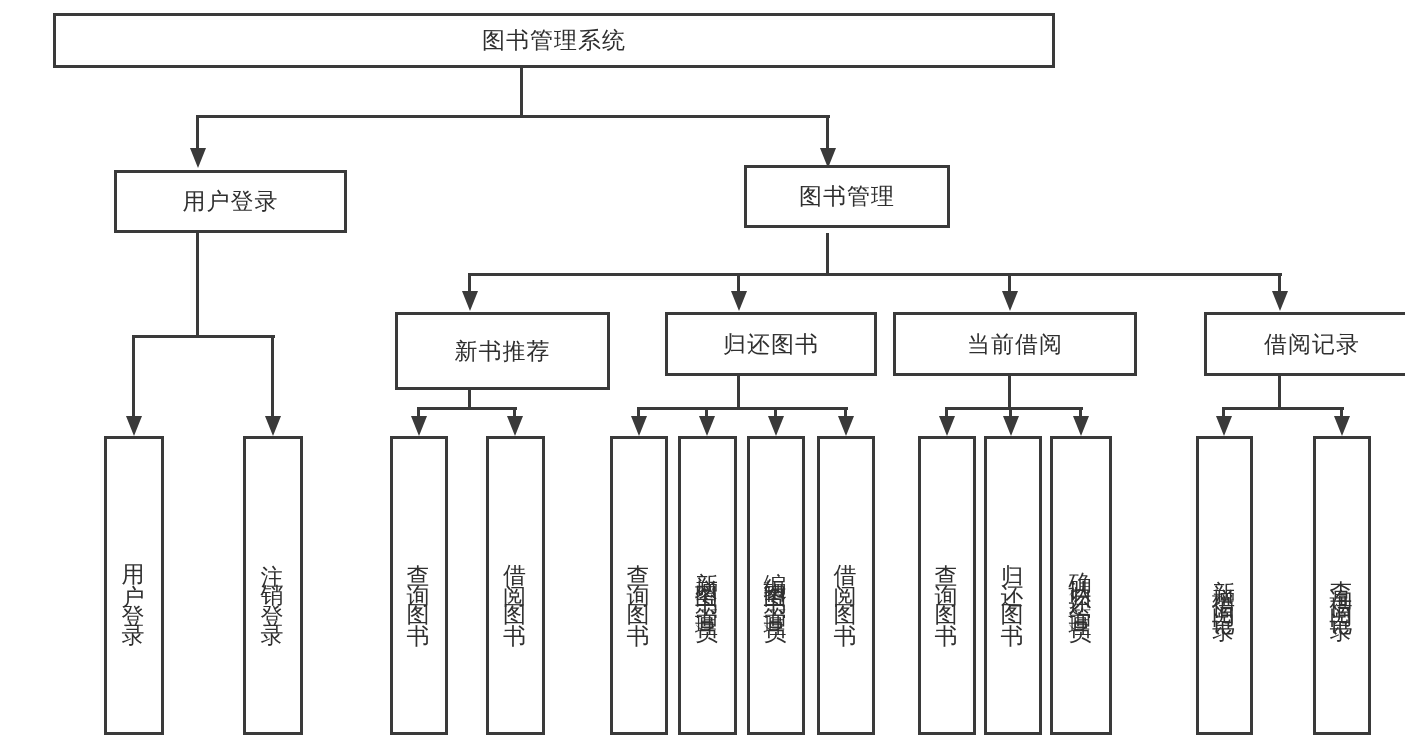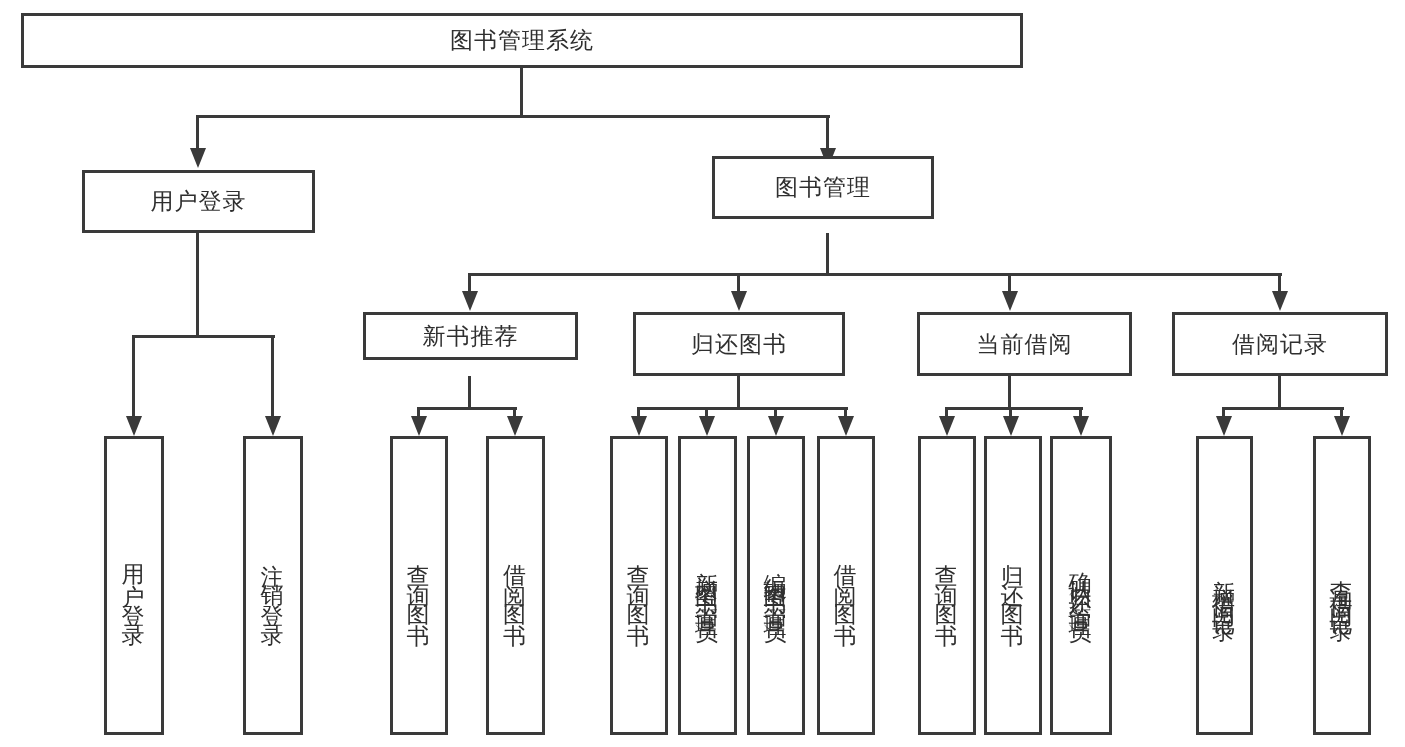--- a/index.html
+++ b/index.html
@@ -22,6 +22,7 @@
     font-size:23px;
     letter-spacing:1px;
     z-index:2;
+    margin-left:32px;
   }
   .leaf{
     position:absolute;

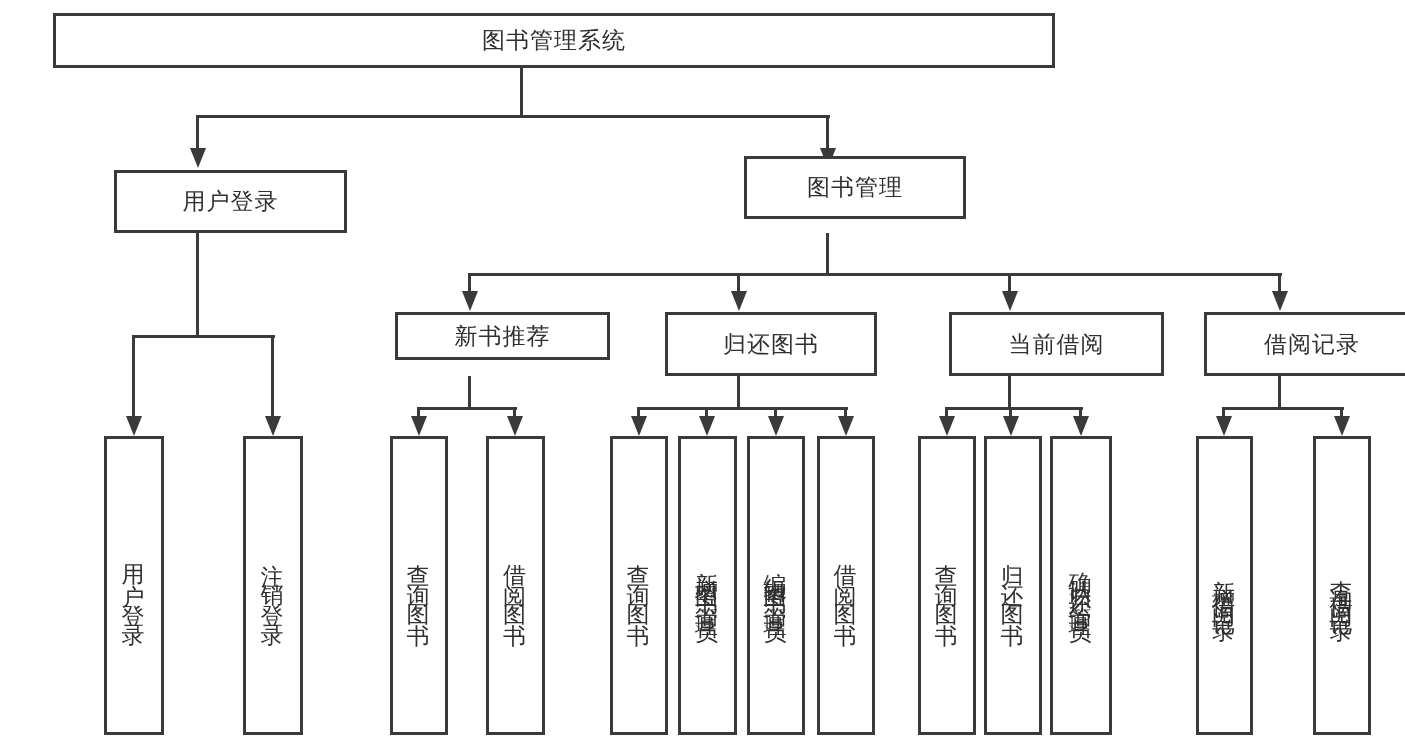--- a/index.html
+++ b/index.html
@@ -133,7 +133,7 @@
 
   <div class="node" style="left:82px;top:170px;width:233px;height:63px">用户登录</div>
 
-  <div class="node" style="left:712px;top:156px;width:222px;height:63px">图书管理</div>
+  <div class="node" style="left:712px;top:165px;width:206px;height:63px">图书管理</div>
 
   <div class="node" style="left:363px;top:312px;width:215px;height:48px">新书推荐</div>
 

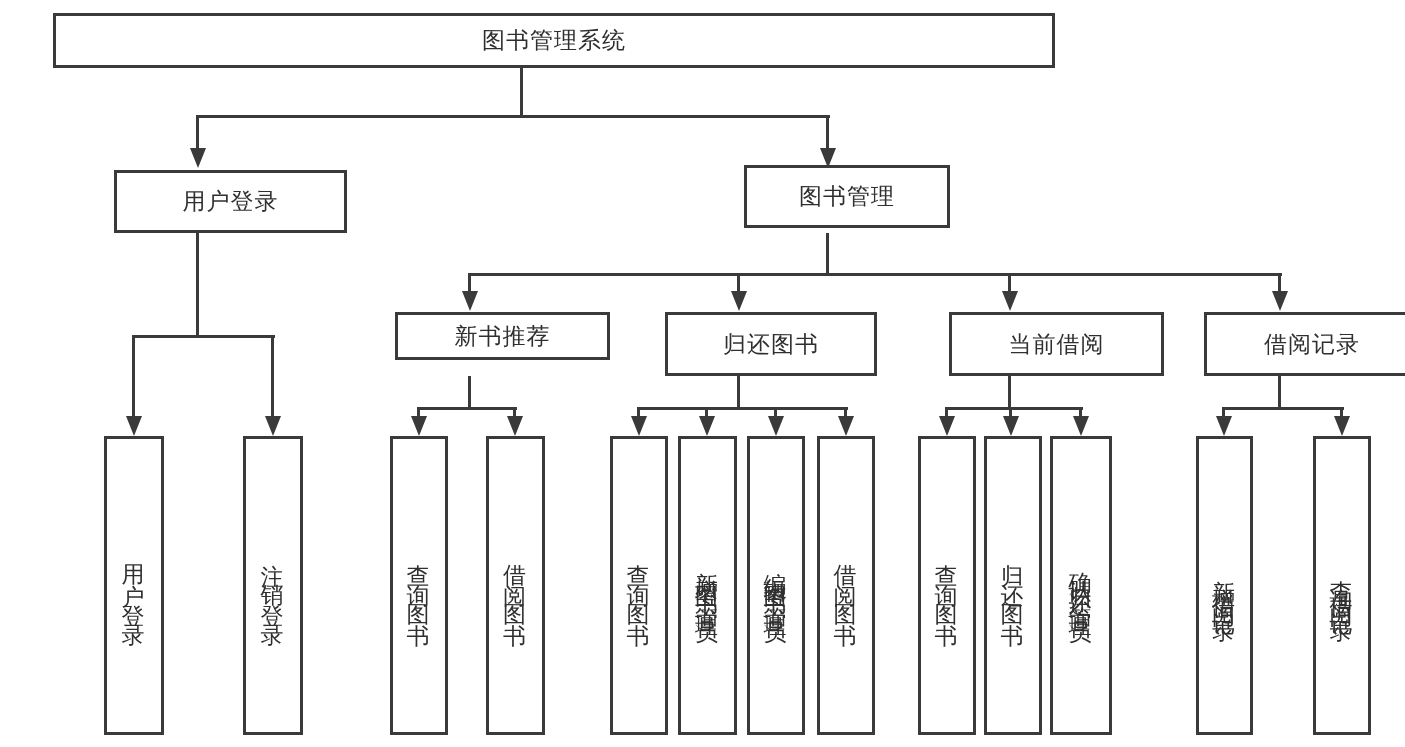--- a/index.html
+++ b/index.html
@@ -135,7 +135,7 @@
 
   <div class="node" style="left:712px;top:165px;width:206px;height:63px">图书管理</div>
 
-  <div class="node" style="left:363px;top:312px;width:215px;height:48px">新书推荐</div>
+  <div class="node" style="left:363px;top:312px;width:215px;height:78px">新书推荐</div>
 
   <div class="node" style="left:633px;top:312px;width:212px;height:64px">归还图书</div>
 

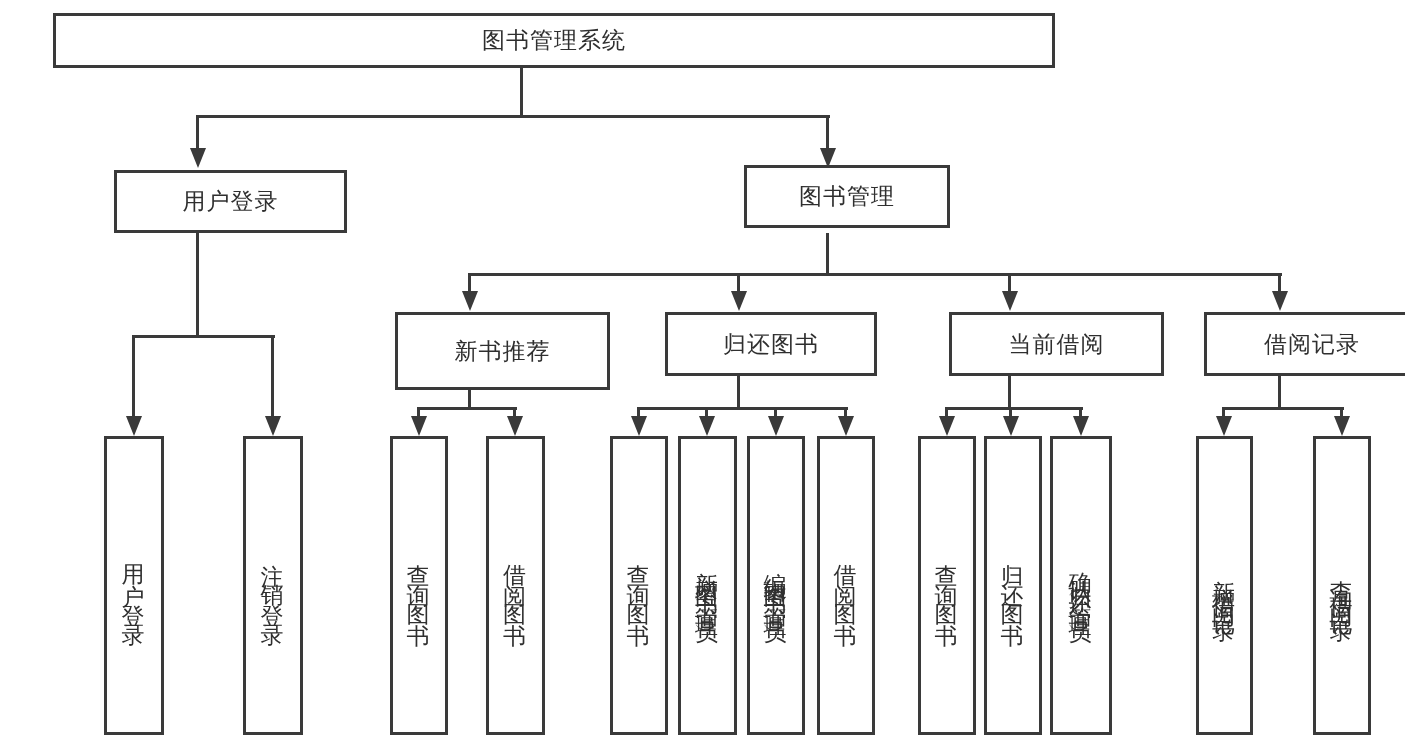--- a/index.html
+++ b/index.html
@@ -139,7 +139,7 @@
 
   <div class="node" style="left:633px;top:312px;width:212px;height:64px">归还图书</div>
 
-  <div class="node" style="left:917px;top:312px;width:215px;height:64px">当前借阅</div>
+  <div class="node" style="left:861px;top:312px;width:244px;height:64px">当前借阅</div>
 
   <div class="node" style="left:1172px;top:312px;width:216px;height:64px">借阅记录</div>
 

